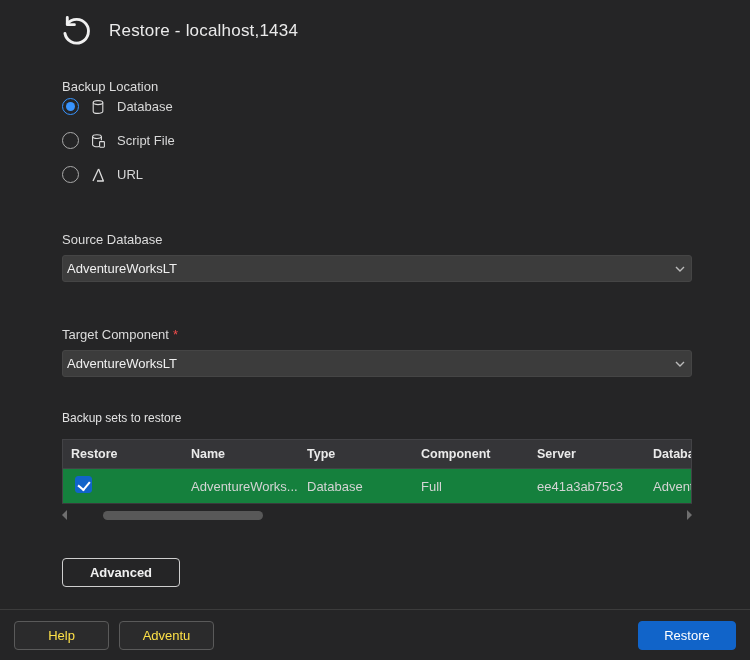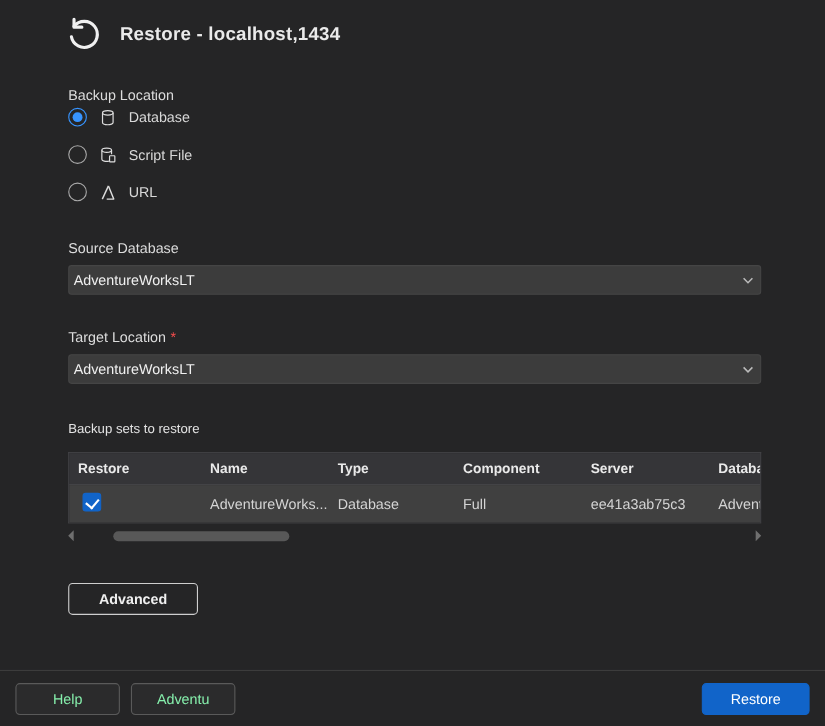--- a/index.html
+++ b/index.html
@@ -22,7 +22,7 @@
   }
   .dlg-title {
     font-size: 17px;
-    font-weight: 700;
+    font-weight: 400;
     color: #eaeaea;
     letter-spacing: .2px;
   }

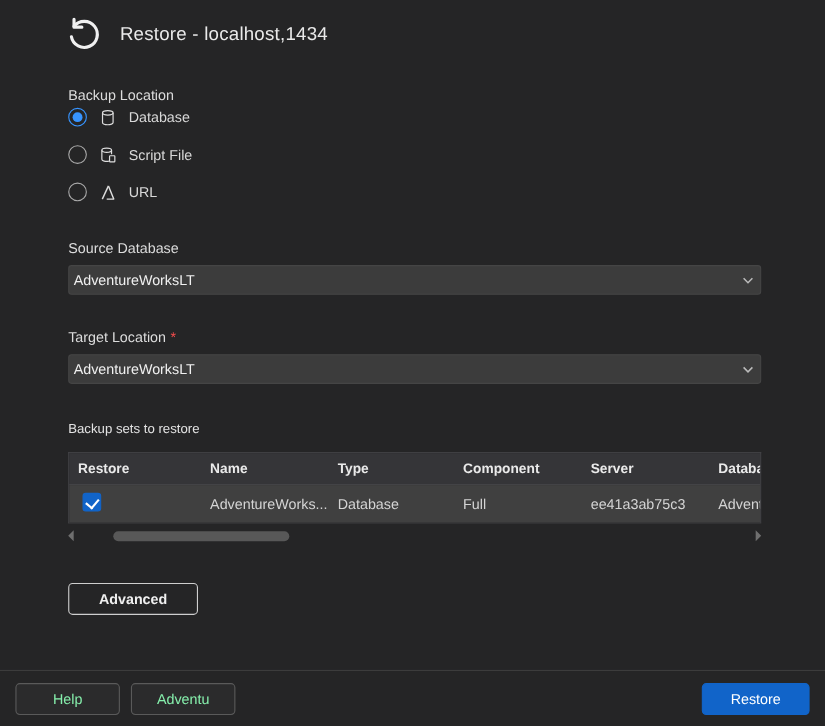--- a/index.html
+++ b/index.html
@@ -50,7 +50,7 @@
   }
   .opt-icon { width: 18px; height: 18px; display: inline-flex; align-items: center; justify-content: center; }
 
-  .field-label { margin-top: 31px; color: #dcdcdc; }
+  .field-label { margin-top: 45px; color: #dcdcdc; }
   .req { color: #f14c4c; margin-left: 4px; }
   .dropdown {
     margin-top: 8px;

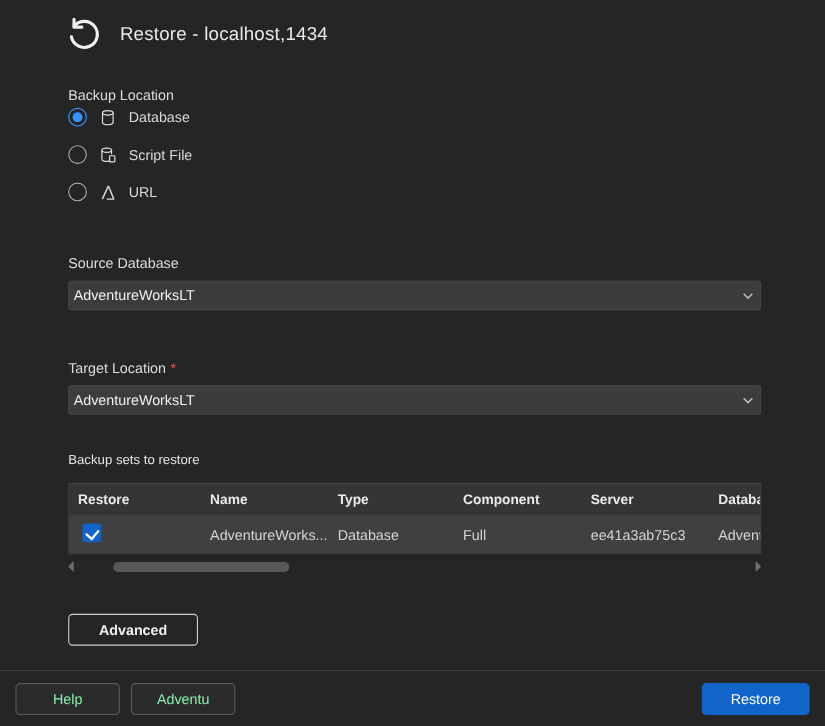--- a/index.html
+++ b/index.html
@@ -211,7 +211,7 @@
 
     
     <div class="field-label">
-      <span>Target Location</span><span class="req">*</span>
+      <span>Target Component</span><span class="req">*</span>
     </div>
     <div class="dropdown">
       <span>AdventureWorksLT</span>

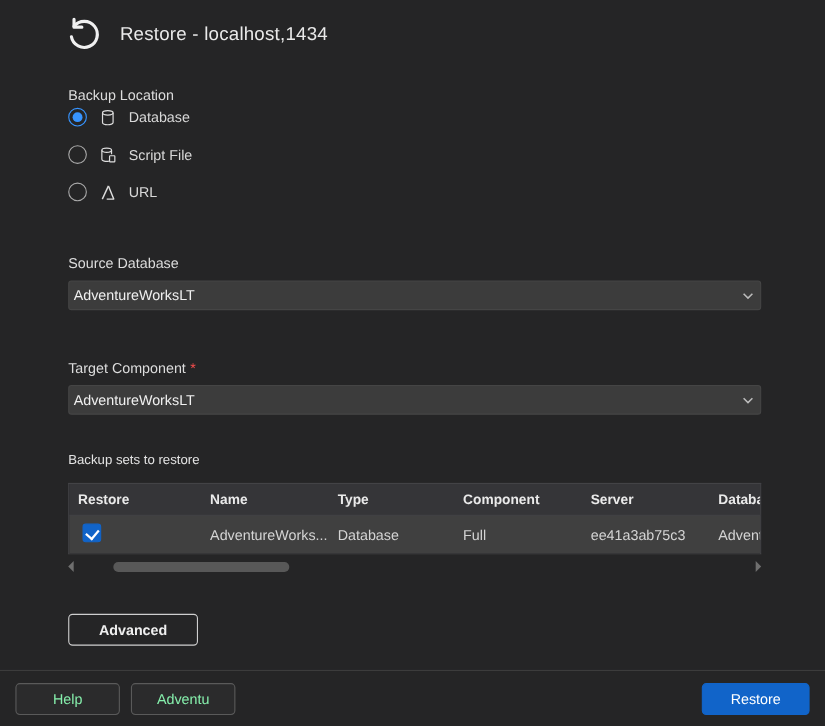--- a/index.html
+++ b/index.html
@@ -76,7 +76,7 @@
   }
   .grid-head { background: #353538; height: 29px; border-bottom: 1px solid #434346; }
   .grid-head .cell { font-weight: 700; color: #eaeaea; font-size: 12.5px; }
-  .grid-body-row { background: #404040; height: 34px; }
+  .grid-body-row { background: #15803d; height: 34px; }
   .cell { padding-left: 8px; overflow: hidden; white-space: nowrap; }
   .checkbox {
     width: 17px; height: 17px; margin-left: 12px;

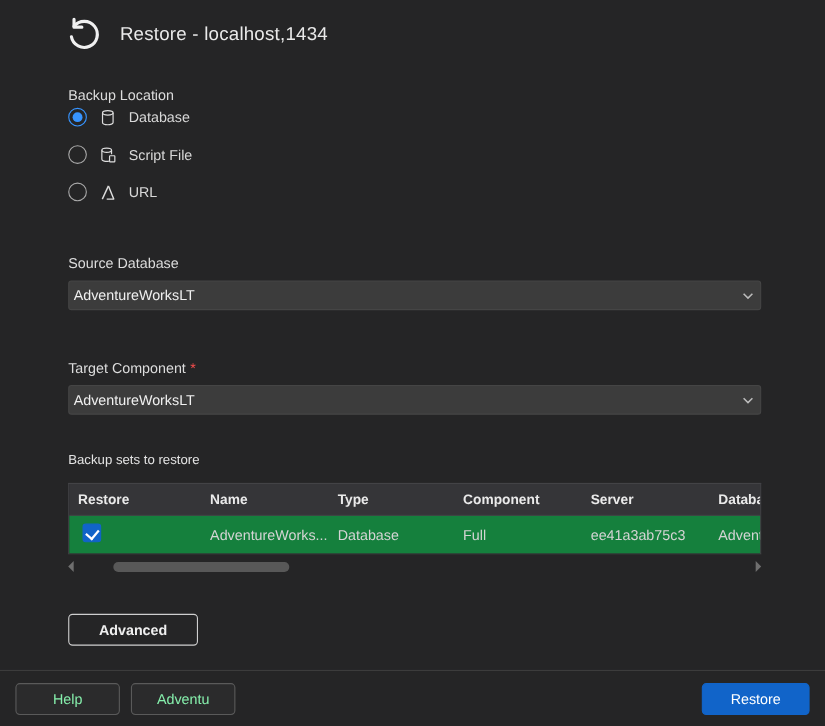--- a/index.html
+++ b/index.html
@@ -121,7 +121,7 @@
   }
   .btn-secondary {
     min-width: 95px; padding: 0 18px;
-    background: #2b2b2c; border: 1px solid #5a5a5a; color: #86efac;
+    background: #2b2b2c; border: 1px solid #5a5a5a; color: #fde047;
   }
   .btn-primary {
     min-width: 98px; padding: 0 18px;

